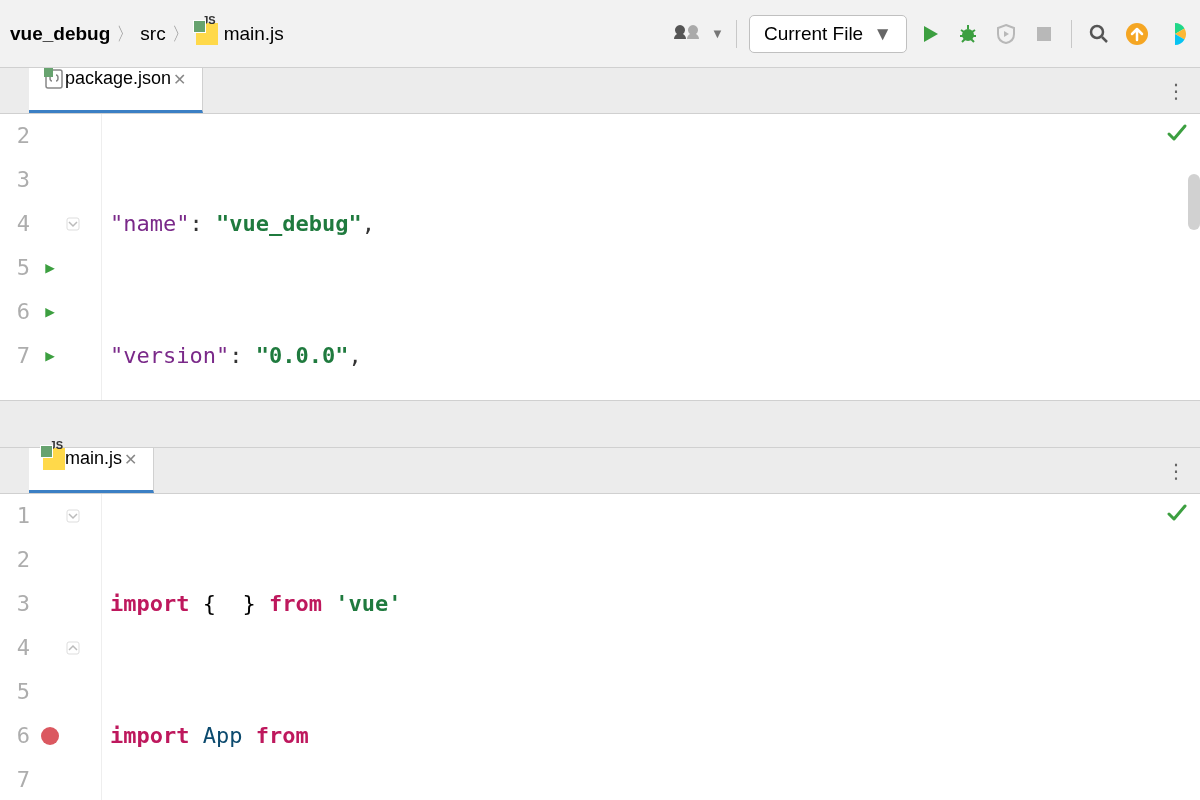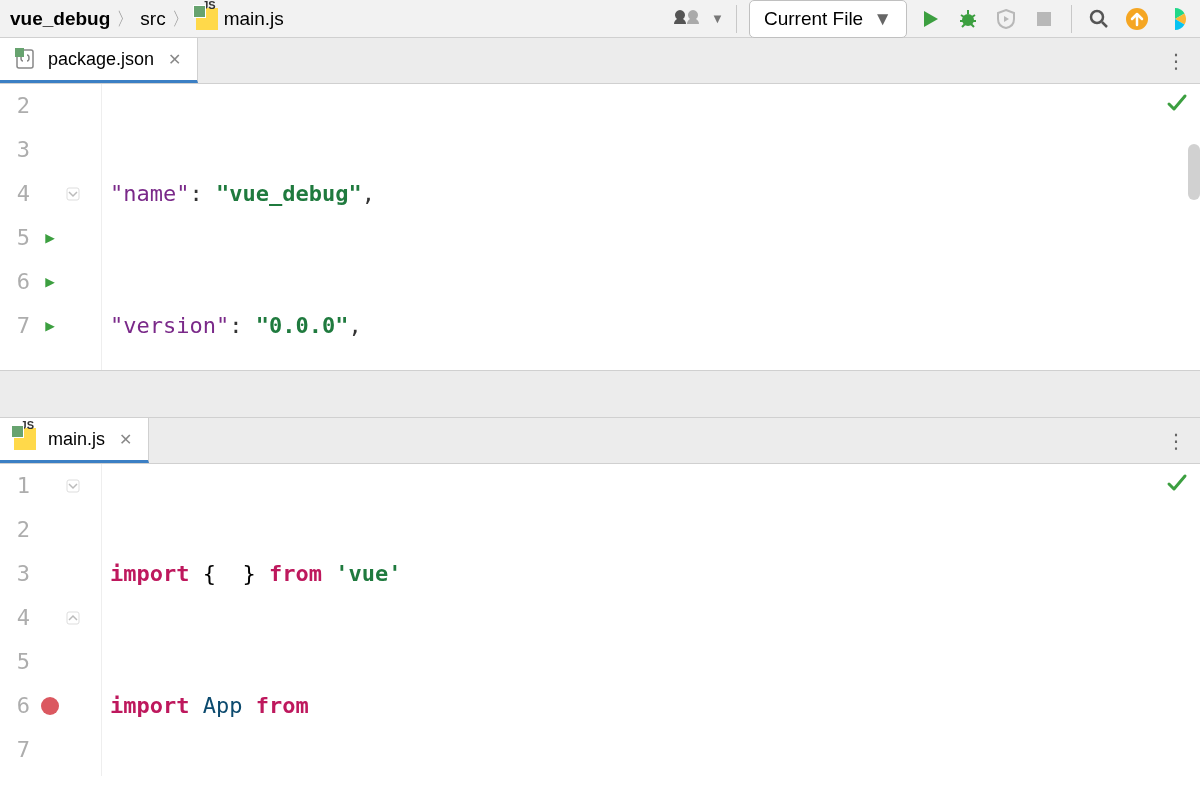--- a/index.html
+++ b/index.html
@@ -5,7 +5,7 @@
 * { margin: 0; padding: 0; box-sizing: border-box; }
 body { font-family: -apple-system, BlinkMacSystemFont, "Segoe UI", sans-serif; font-size: 13px; color: #000; background: #fff; width: 1200px; height: 800px; overflow: hidden; }
 
-.toolbar { height: 38px; background: #f2f2f2; border-bottom: 1px solid #d0d0d0; display: flex; align-items: center; padding: 0 10px; gap: 8px; }
+.toolbar { height: 68px; background: #f2f2f2; border-bottom: 1px solid #d0d0d0; display: flex; align-items: center; padding: 0 10px; gap: 8px; }
 .breadcrumb { display: flex; align-items: center; gap: 6px; font-size: 19px; }
 .breadcrumb .sep { color: #999; font-size: 18px; }
 .breadcrumb .bold { font-weight: 700; }

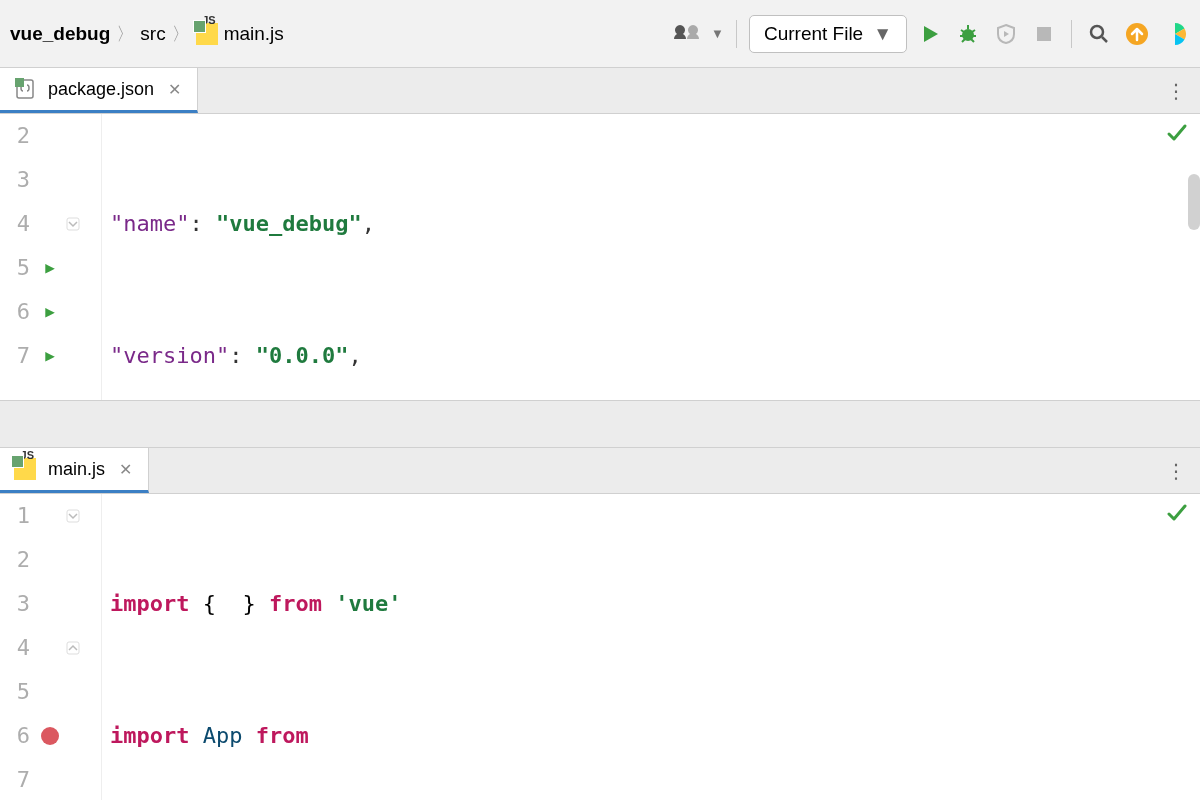--- a/index.html
+++ b/index.html
@@ -16,7 +16,7 @@
 .divider { width: 1px; height: 28px; background: #c8c8c8; margin: 0 4px; }
 
 .tabbar { height: 46px; background: #ececec; border-bottom: 1px solid #d0d0d0; display: flex; align-items: stretch; position: relative; }
-.tab { display: flex; align-items: center; gap: 12px; padding: 0 14px; background: #fff; border-right: 1px solid #d0d0d0; border-bottom: 3px solid transparent; font-size: 18px; cursor: pointer; }
+.tab { display: flex; gap: 0; padding: 0 14px; background: #fff; border-right: 1px solid #d0d0d0; border-bottom: 3px solid transparent; font-size: 18px; cursor: pointer; margin-left: 29px; }
 .tab.active { border-bottom-color: #3b7fc4; }
 .tab .close { color: #888; font-size: 16px; padding: 2px; }
 .tabbar .more { margin-left: auto; padding: 0 14px; display: flex; align-items: center; color: #666; cursor: pointer; font-size: 20px; }

